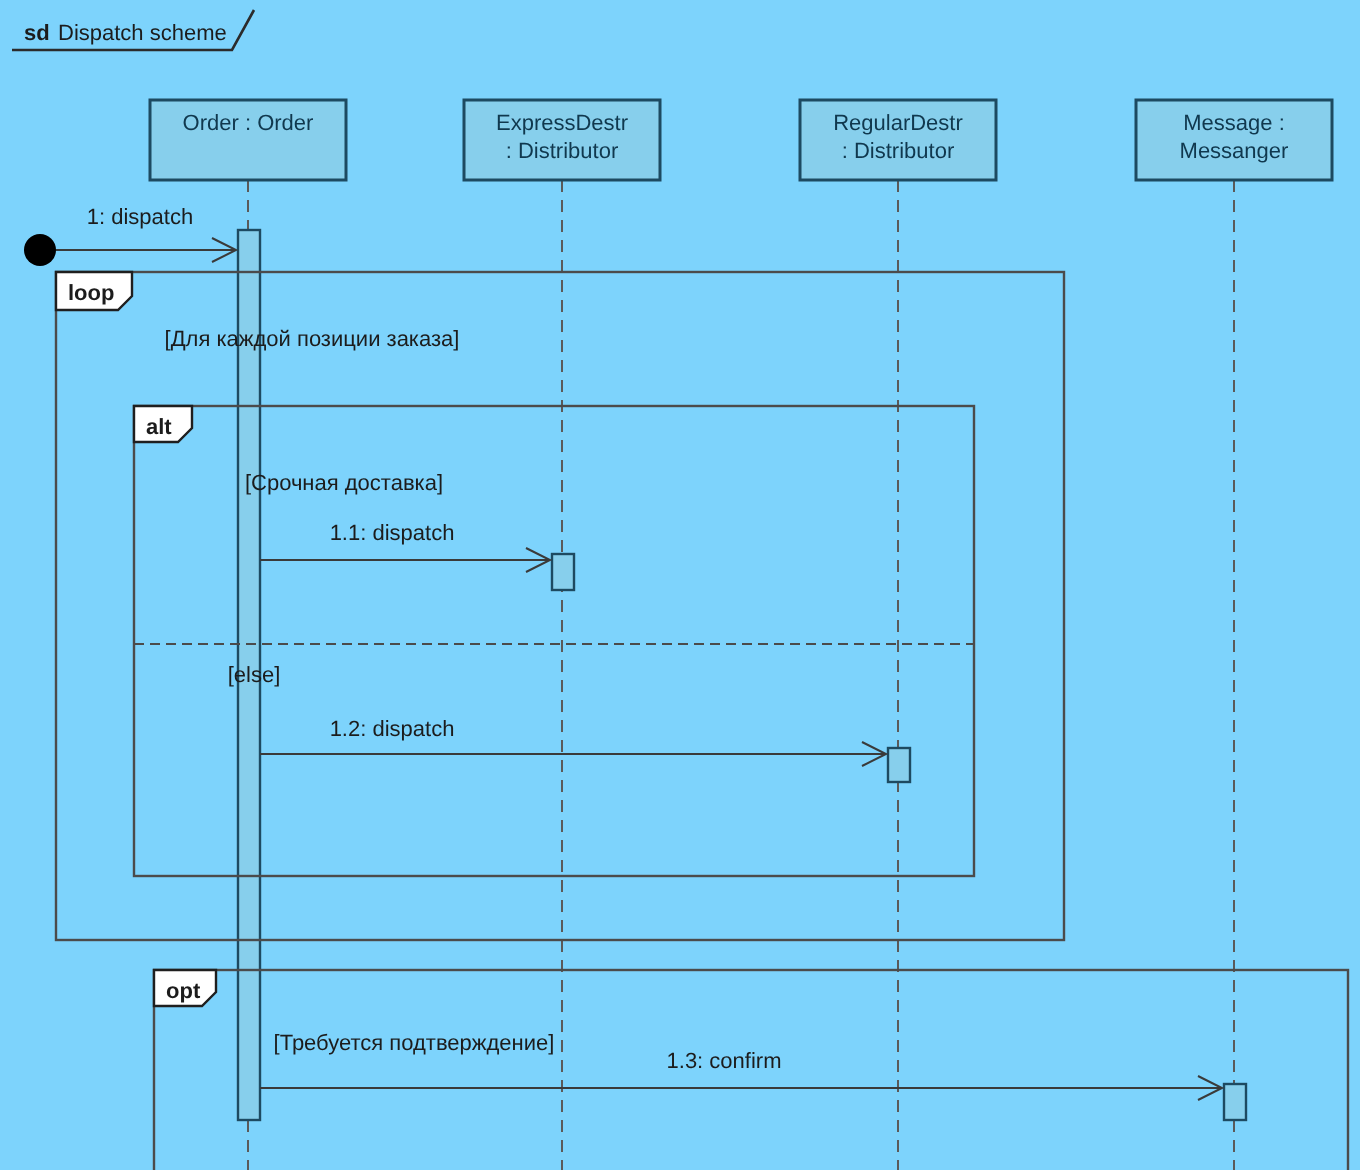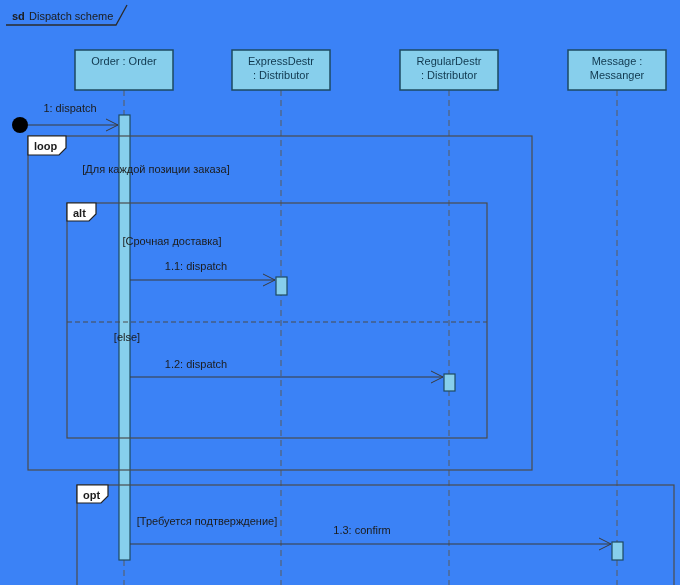--- a/index.html
+++ b/index.html
@@ -3,7 +3,7 @@
 <meta charset="utf-8">
 <style>
   html,body{margin:0;padding:0;background:#ffffff;}
-  .canvas{position:relative;width:680px;height:585px;background:#3b82f6;overflow:hidden;
+  .canvas{position:relative;width:680px;height:585px;background:#7dd3fc;overflow:hidden;
           font-family:"Liberation Sans", sans-serif;}
   svg text{font-family:"Liberation Sans", sans-serif;font-size:11px;fill:#1c1c1c;}
   svg text.bold{font-weight:bold;}

